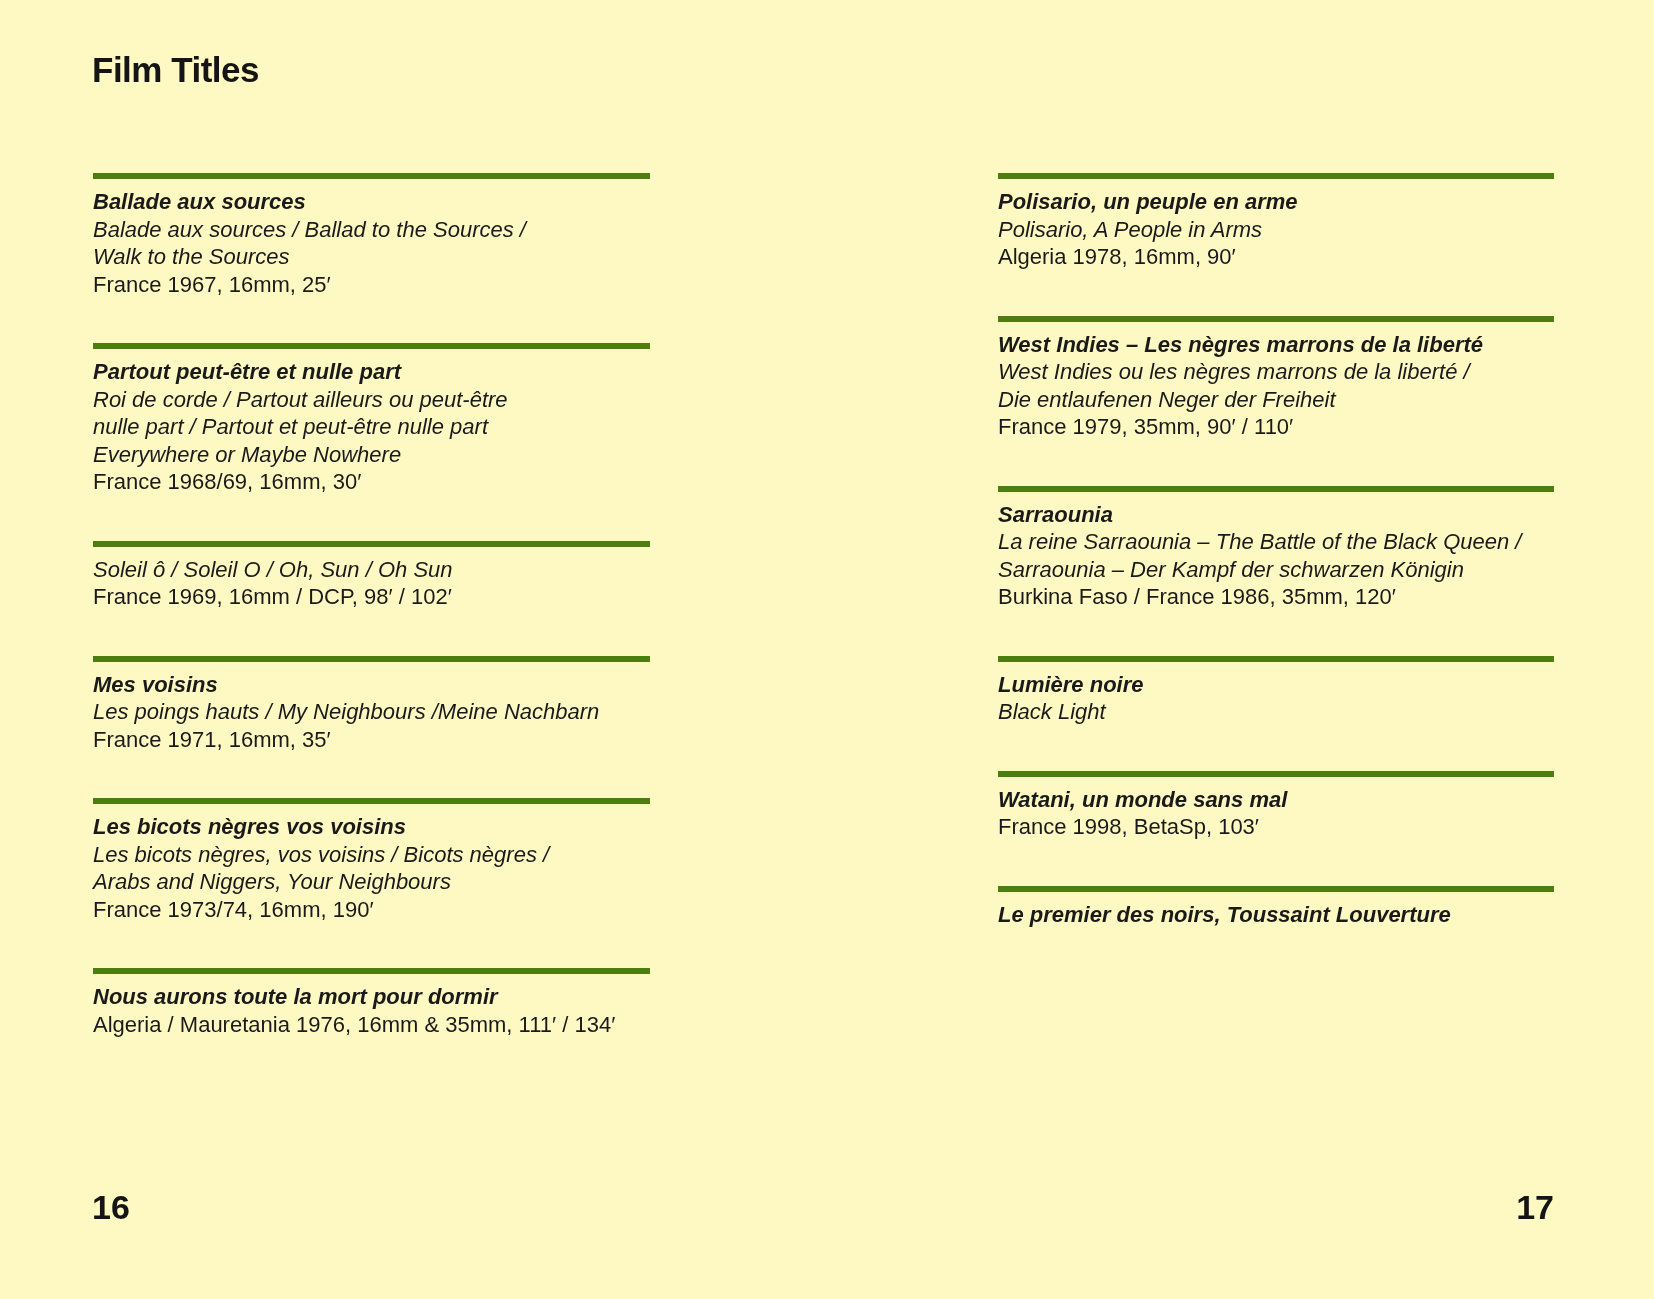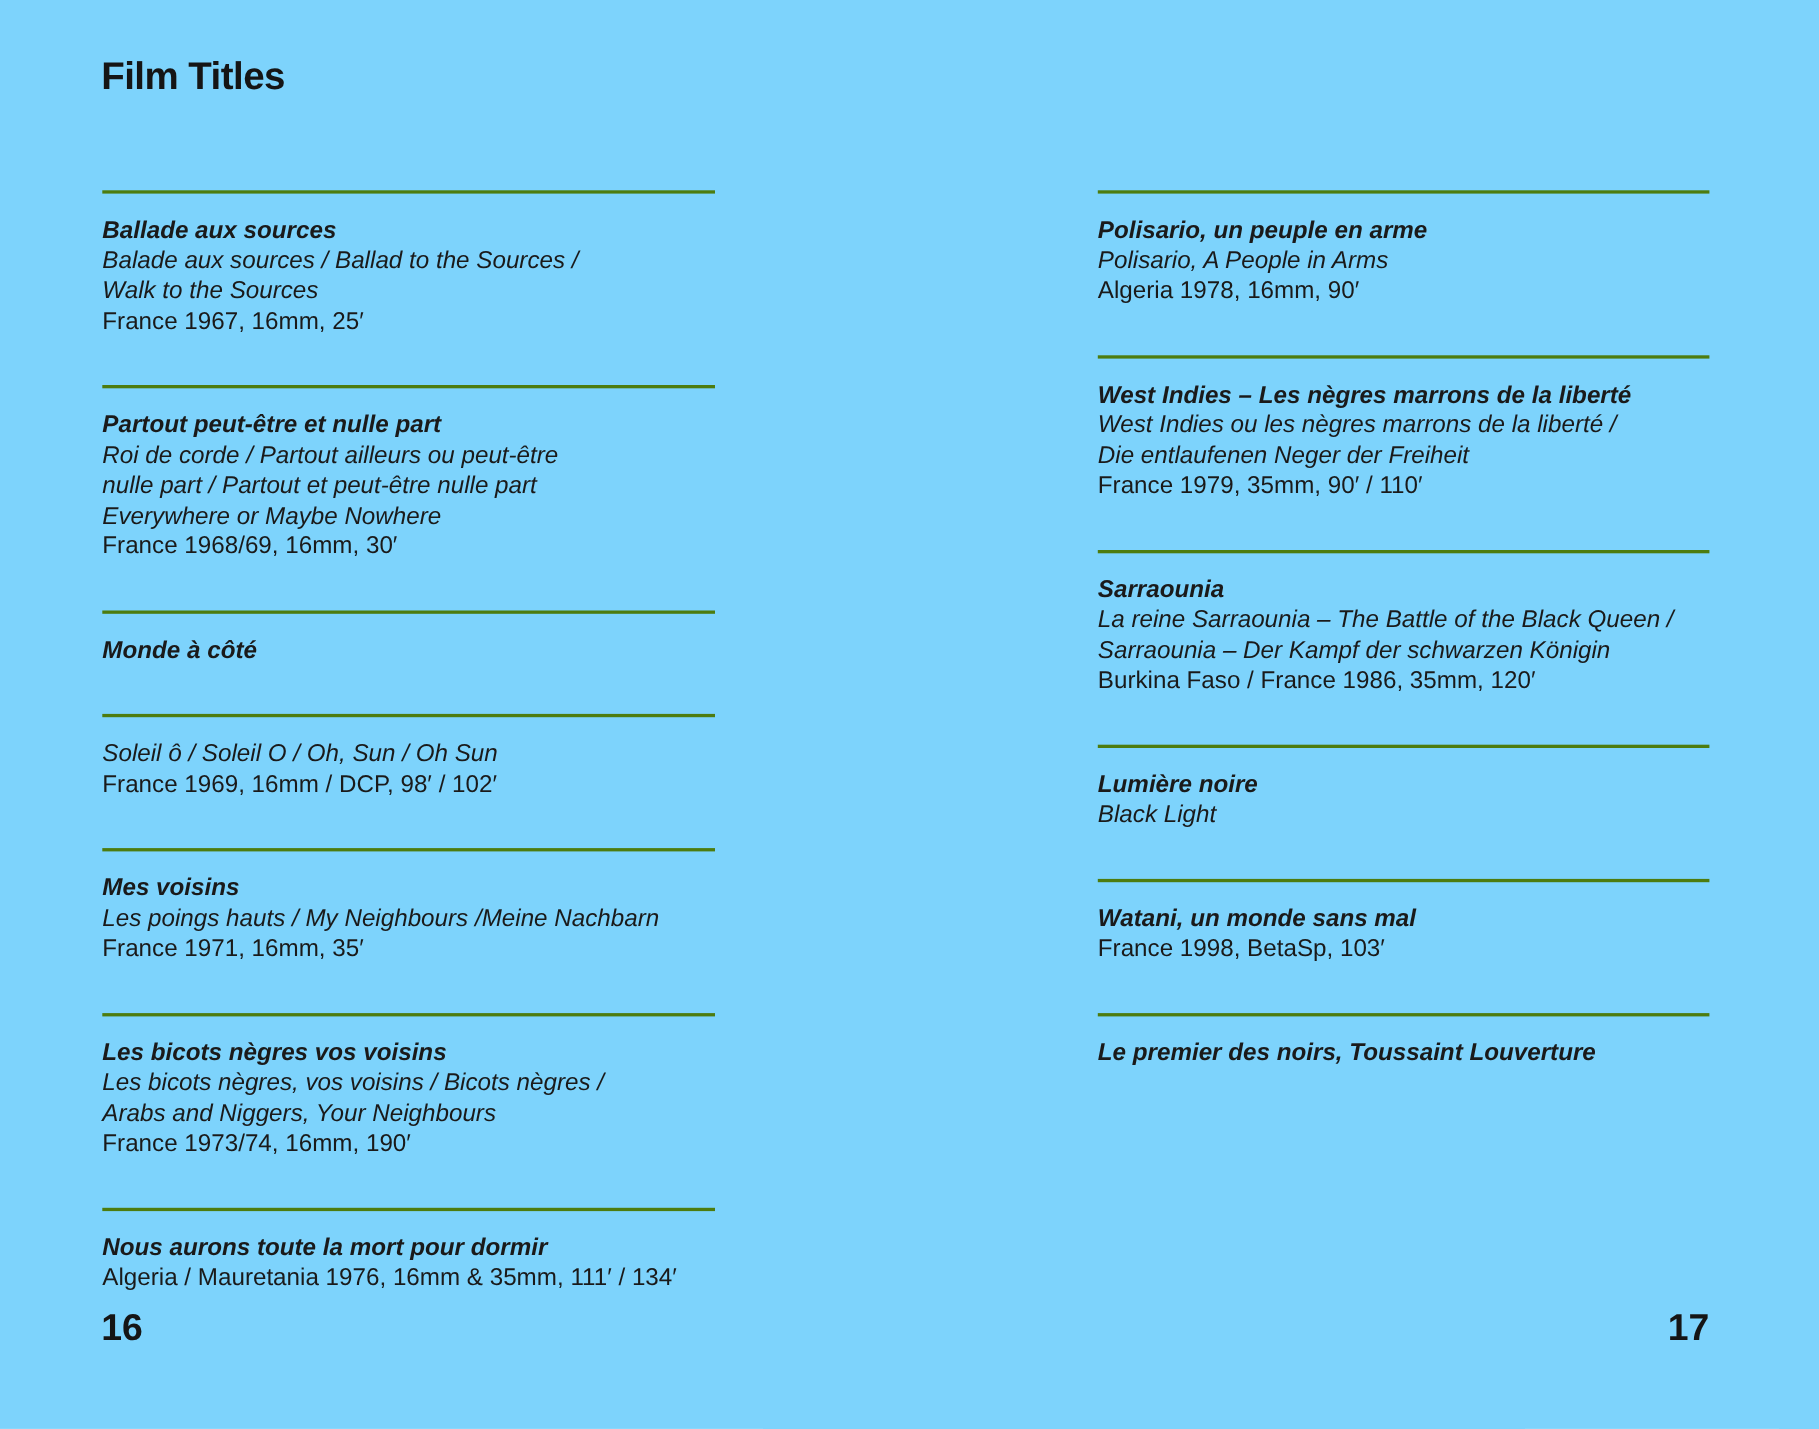--- a/index.html
+++ b/index.html
@@ -11,7 +11,7 @@
     position: relative;
     width: 1654px;
     height: 1299px;
-    background: #7dd3fc;
+    background: #fef9c3;
     font-family: "Liberation Sans", sans-serif;
     color: #1a1a1a;
     overflow: hidden;

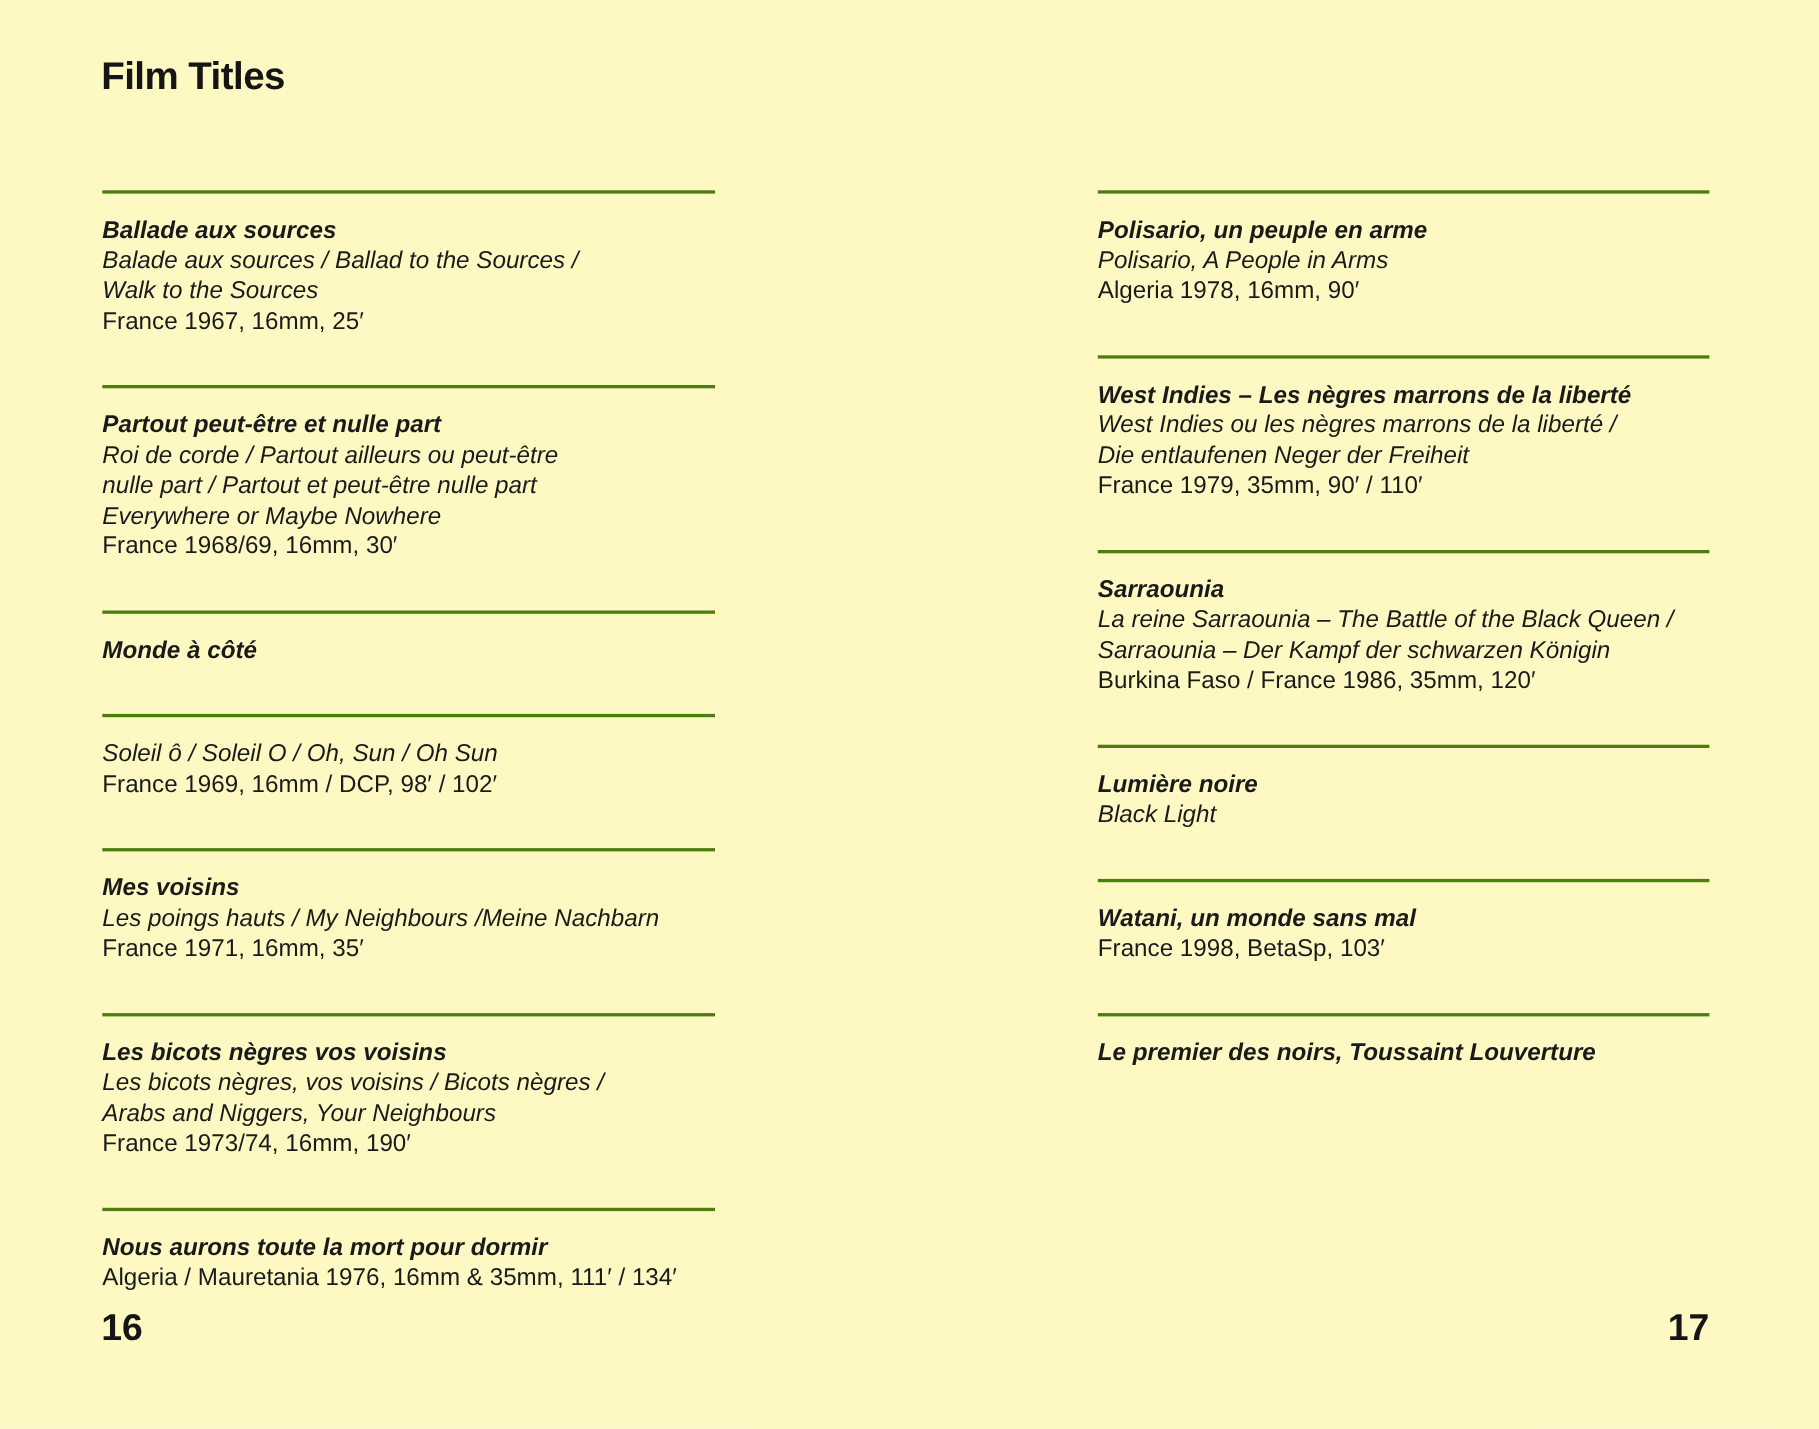--- a/index.html
+++ b/index.html
@@ -35,8 +35,8 @@
   .col-right { left: 998px; width: 556px; }
 
   .entry {
-    border-top: 3px solid #4d7c0f;
-    padding: 19px 0 45px 0;
+    border-top: 6px solid #4d7c0f;
+    padding: 9px 0 45px 0;
   }
   .entry .line {
     font-size: 22px;

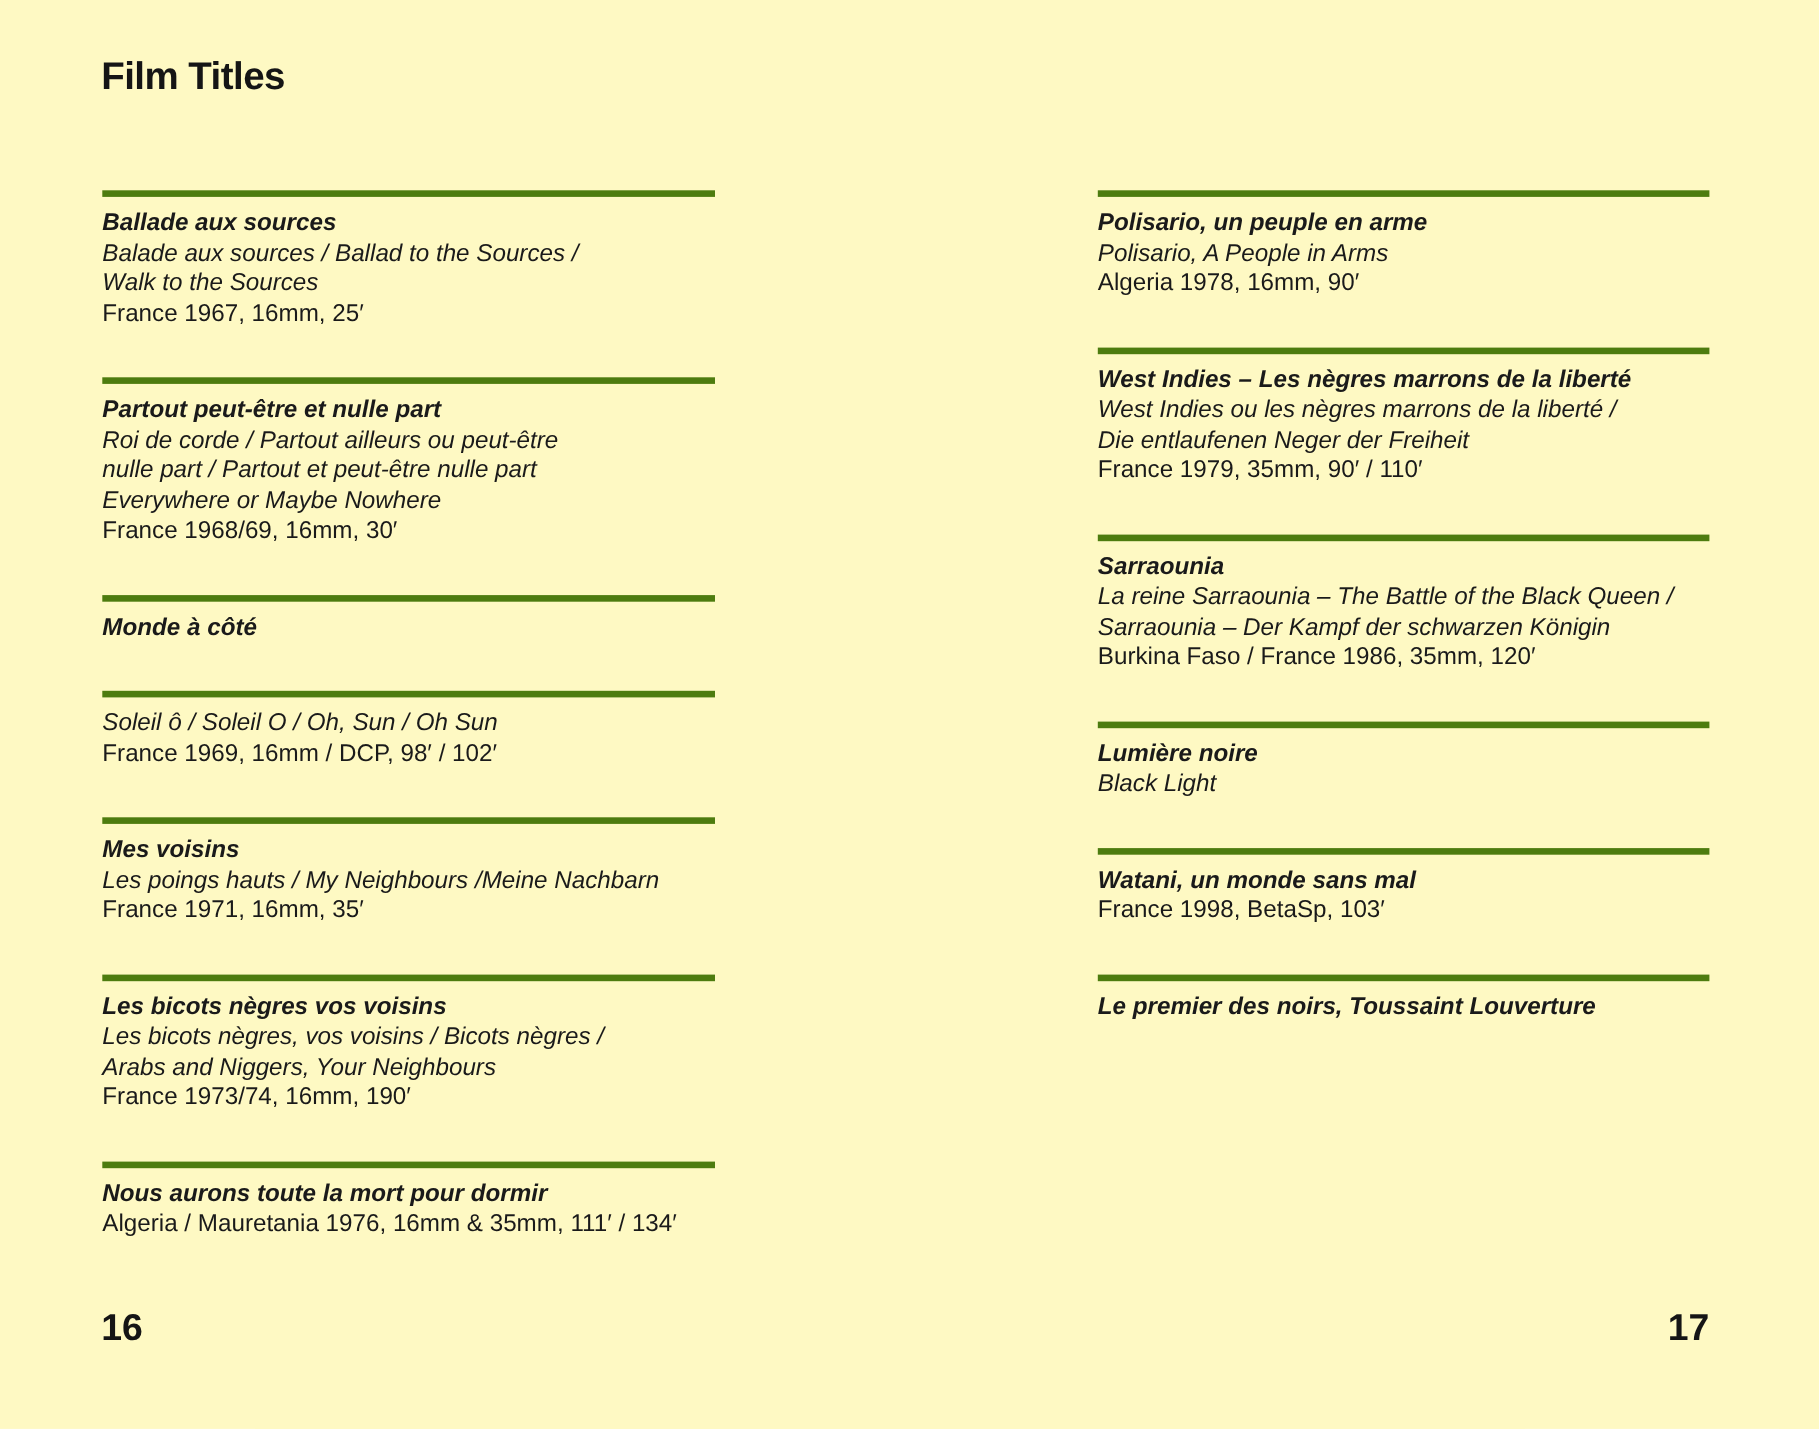--- a/index.html
+++ b/index.html
@@ -80,9 +80,6 @@
         <div class="line film-spec">France 1968/69, 16mm, 30′</div>
       </div>
       <div class="entry">
-        <div class="line film-title">Monde à côté</div>
-      </div>
-      <div class="entry">
         <div class="line film-alt">Soleil ô / Soleil O / Oh, Sun / Oh Sun</div>
         <div class="line film-spec">France 1969, 16mm / DCP, 98′ / 102′</div>
       </div>

